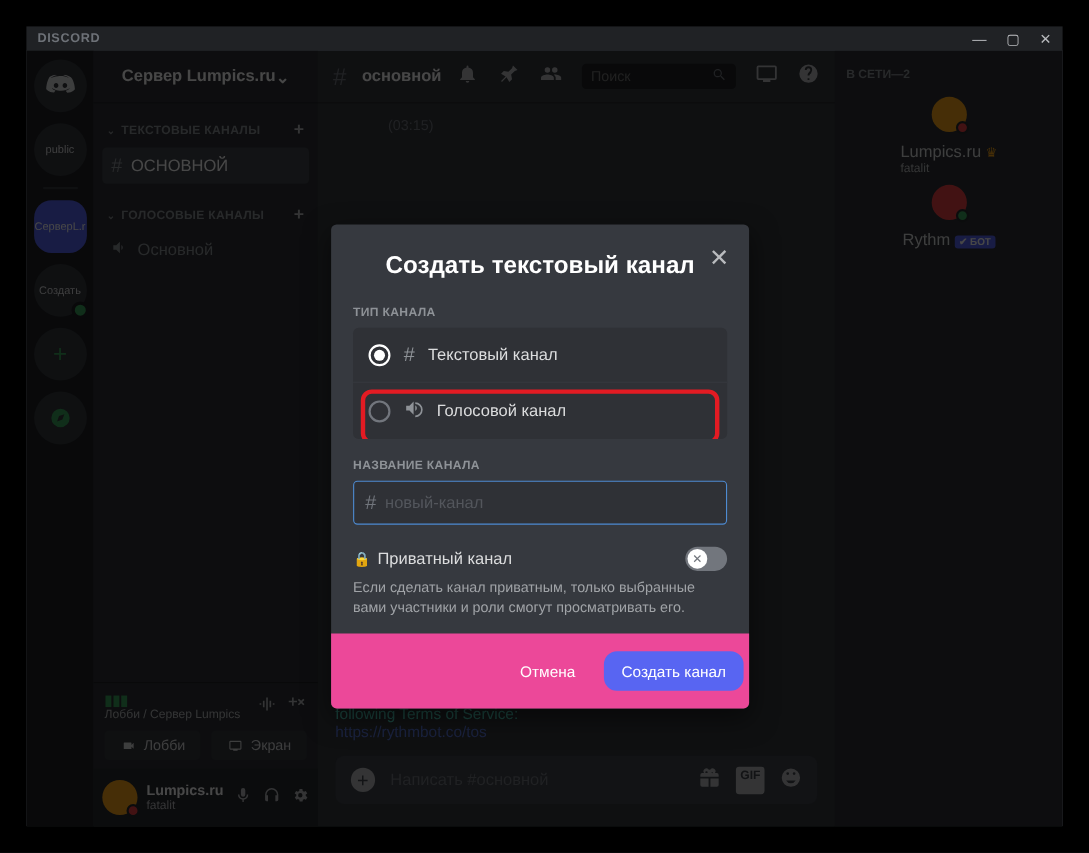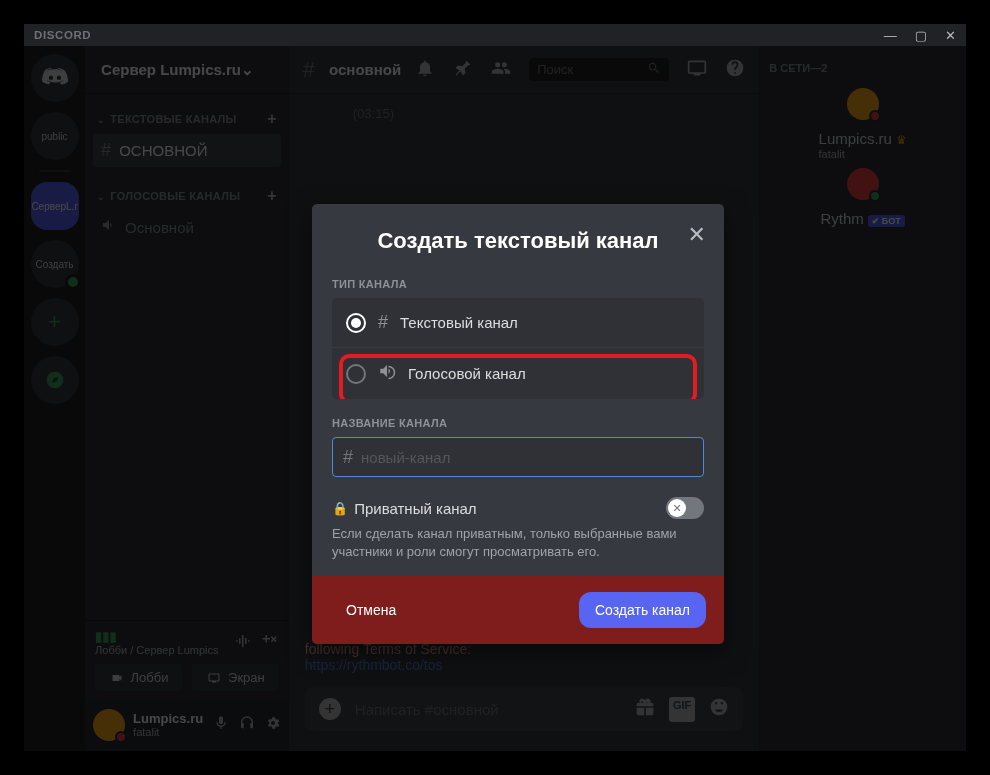--- a/index.html
+++ b/index.html
@@ -19,7 +19,7 @@
 .server-pill .badge { position: absolute; bottom: -2px; right: -2px; width: 16px; height: 16px; border-radius: 50%; background: #3ba55d; border: 3px solid #202225; }
 .server-sep { width: 32px; height: 2px; background: #36393f; border-radius: 1px; }
 .channel-col { width: 240px; background: #2f3136; display: flex; flex-direction: column; }
-.server-header { height: 48px; border-bottom: 1px solid #222327; display: flex; align-items: center; justify-content: flex-start; padding: 0 16px; color: #fff; font-weight: 600; font-size: 15px; }
+.server-header { height: 48px; border-bottom: 1px solid #222327; display: flex; align-items: center; justify-content: center; padding: 0 16px; color: #fff; font-weight: 600; font-size: 15px; }
 .channel-scroll { flex: 1; padding: 10px 8px; }
 .cat-header { display: flex; align-items: center; justify-content: space-between; color: #8e9297; font-size: 11px; font-weight: 700; text-transform: uppercase; padding: 6px 4px; letter-spacing: 0.3px; }
 .cat-header .arrow { margin-right: 2px; font-size: 9px; }

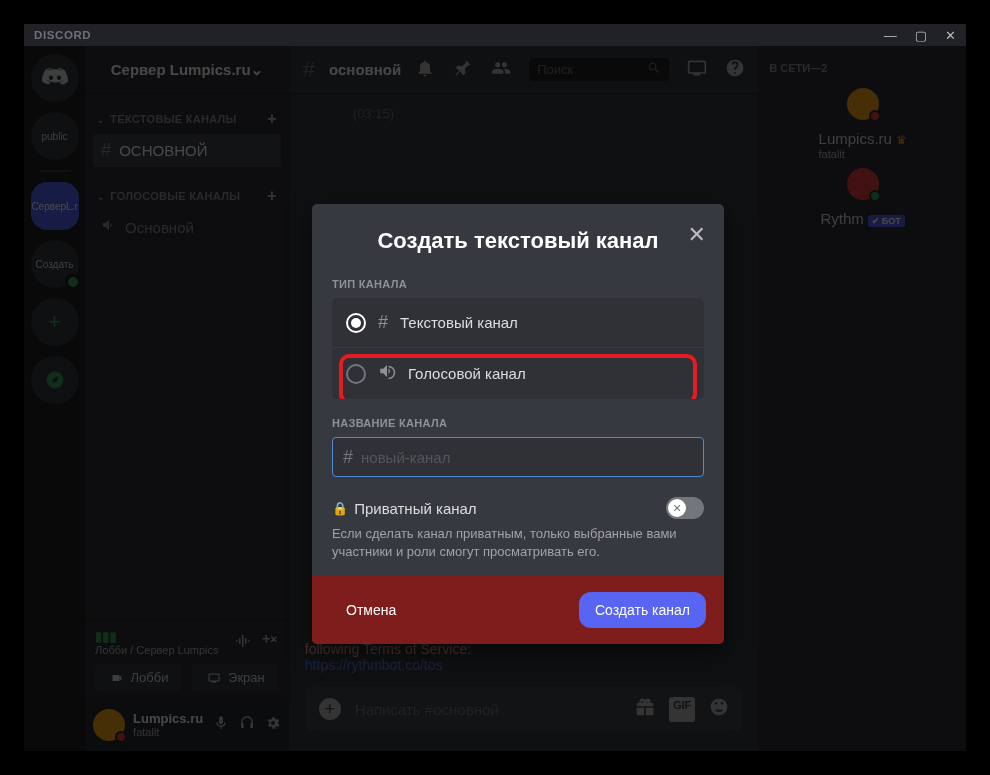--- a/index.html
+++ b/index.html
@@ -66,7 +66,7 @@
 .bot-tag { background: #5865f2; color: #fff; font-size: 9px; font-weight: 700; padding: 1px 4px; border-radius: 3px; margin-left: 4px; }
 .crown { color: #faa61a; font-size: 12px; margin-left: 4px; }
 .dim-overlay { position: absolute; inset: 0; background: rgba(0,0,0,0.72); z-index: 5; }
-.modal { position: absolute; left: 288px; top: 158px; width: 412px; background: #36393f; border-radius: 5px; z-index: 10; box-shadow: 0 8px 24px rgba(0,0,0,0.5); }
+.modal { position: absolute; left: 277px; top: 158px; width: 380px; background: #36393f; border-radius: 5px; z-index: 10; box-shadow: 0 8px 24px rgba(0,0,0,0.5); }
 .modal-head { padding: 24px 20px 14px 20px; text-align: center; position: relative; }
 .modal-title { color: #fff; font-size: 22px; font-weight: 700; }
 .modal-close { position: absolute; top: 18px; right: 18px; color: #b9bbbe; font-size: 22px; cursor: pointer; }

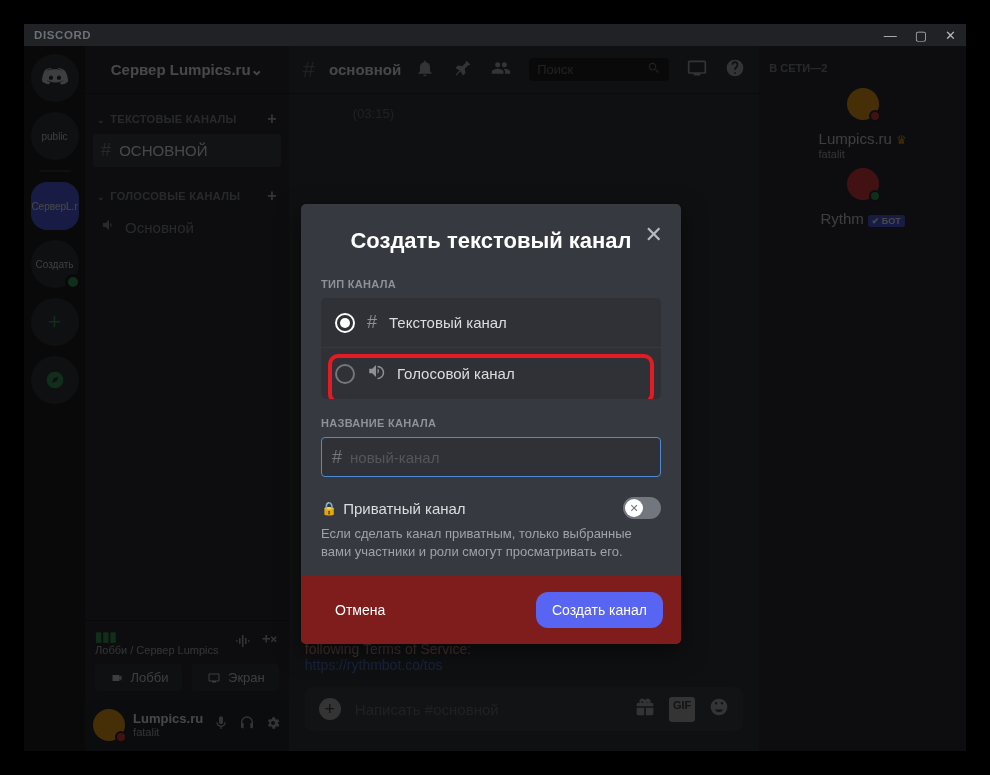--- a/index.html
+++ b/index.html
@@ -90,7 +90,7 @@
 .toggle { width: 38px; height: 22px; background: #72767d; border-radius: 11px; position: relative; }
 .toggle .knob { position: absolute; left: 2px; top: 2px; width: 18px; height: 18px; border-radius: 50%; background: #fff; display: flex; align-items: center; justify-content: center; color: #72767d; font-size: 11px; }
 .private-desc { color: #a0a3a7; font-size: 13px; margin-top: 6px; line-height: 1.35; }
-.modal-footer { background: #7f1d1d; padding: 16px 18px; display: flex; justify-content: space-between; gap: 10px; border-radius: 0 0 5px 5px; }
+.modal-footer { background: #ec4899; padding: 16px 5px; display: flex; justify-content: flex-end; gap: 10px; border-radius: 0 0 5px 5px; }
 .btn-cancel { color: #fff; font-size: 14px; padding: 10px 16px; cursor: pointer; }
 .btn-create { background: #5865f2; color: #fff; font-size: 14px; padding: 10px 16px; border-radius: 12px; cursor: pointer; }
 svg { fill: currentColor; }

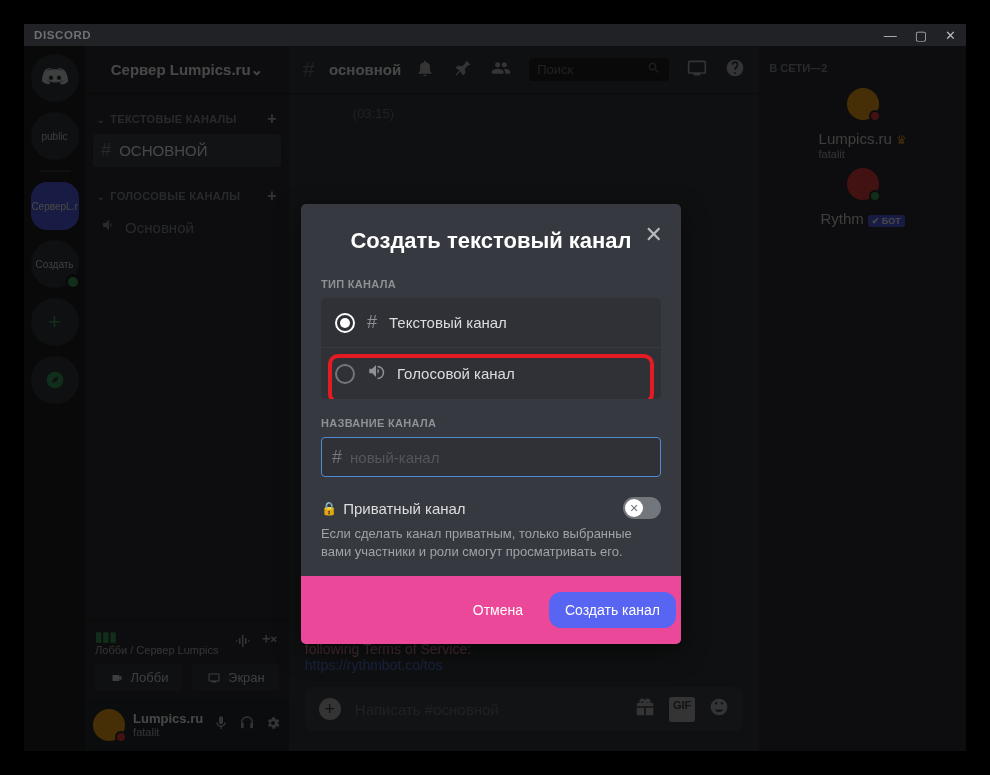--- a/index.html
+++ b/index.html
@@ -52,7 +52,7 @@
 .chat-area { flex: 1; padding: 12px 16px 0 16px; color: #b9bbbe; position: relative; }
 .time-stub { color: #72767d; font-size: 13px; margin-left: 48px; }
 .chat-bottom { color: #5d7be0; font-size: 14px; margin-top: 520px; }
-.chat-bottom .line1 { color: #fca5a5; }
+.chat-bottom .line1 { color: #5eead4; }
 .chat-input-row { padding: 0 16px 20px 16px; }
 .chat-input { background: #40444b; border-radius: 8px; height: 44px; display: flex; align-items: center; padding: 0 14px; gap: 14px; }
 .chat-input .plus { width: 22px; height: 22px; border-radius: 50%; background: #b9bbbe; color: #40444b; display: flex; align-items: center; justify-content: center; font-size: 18px; }

